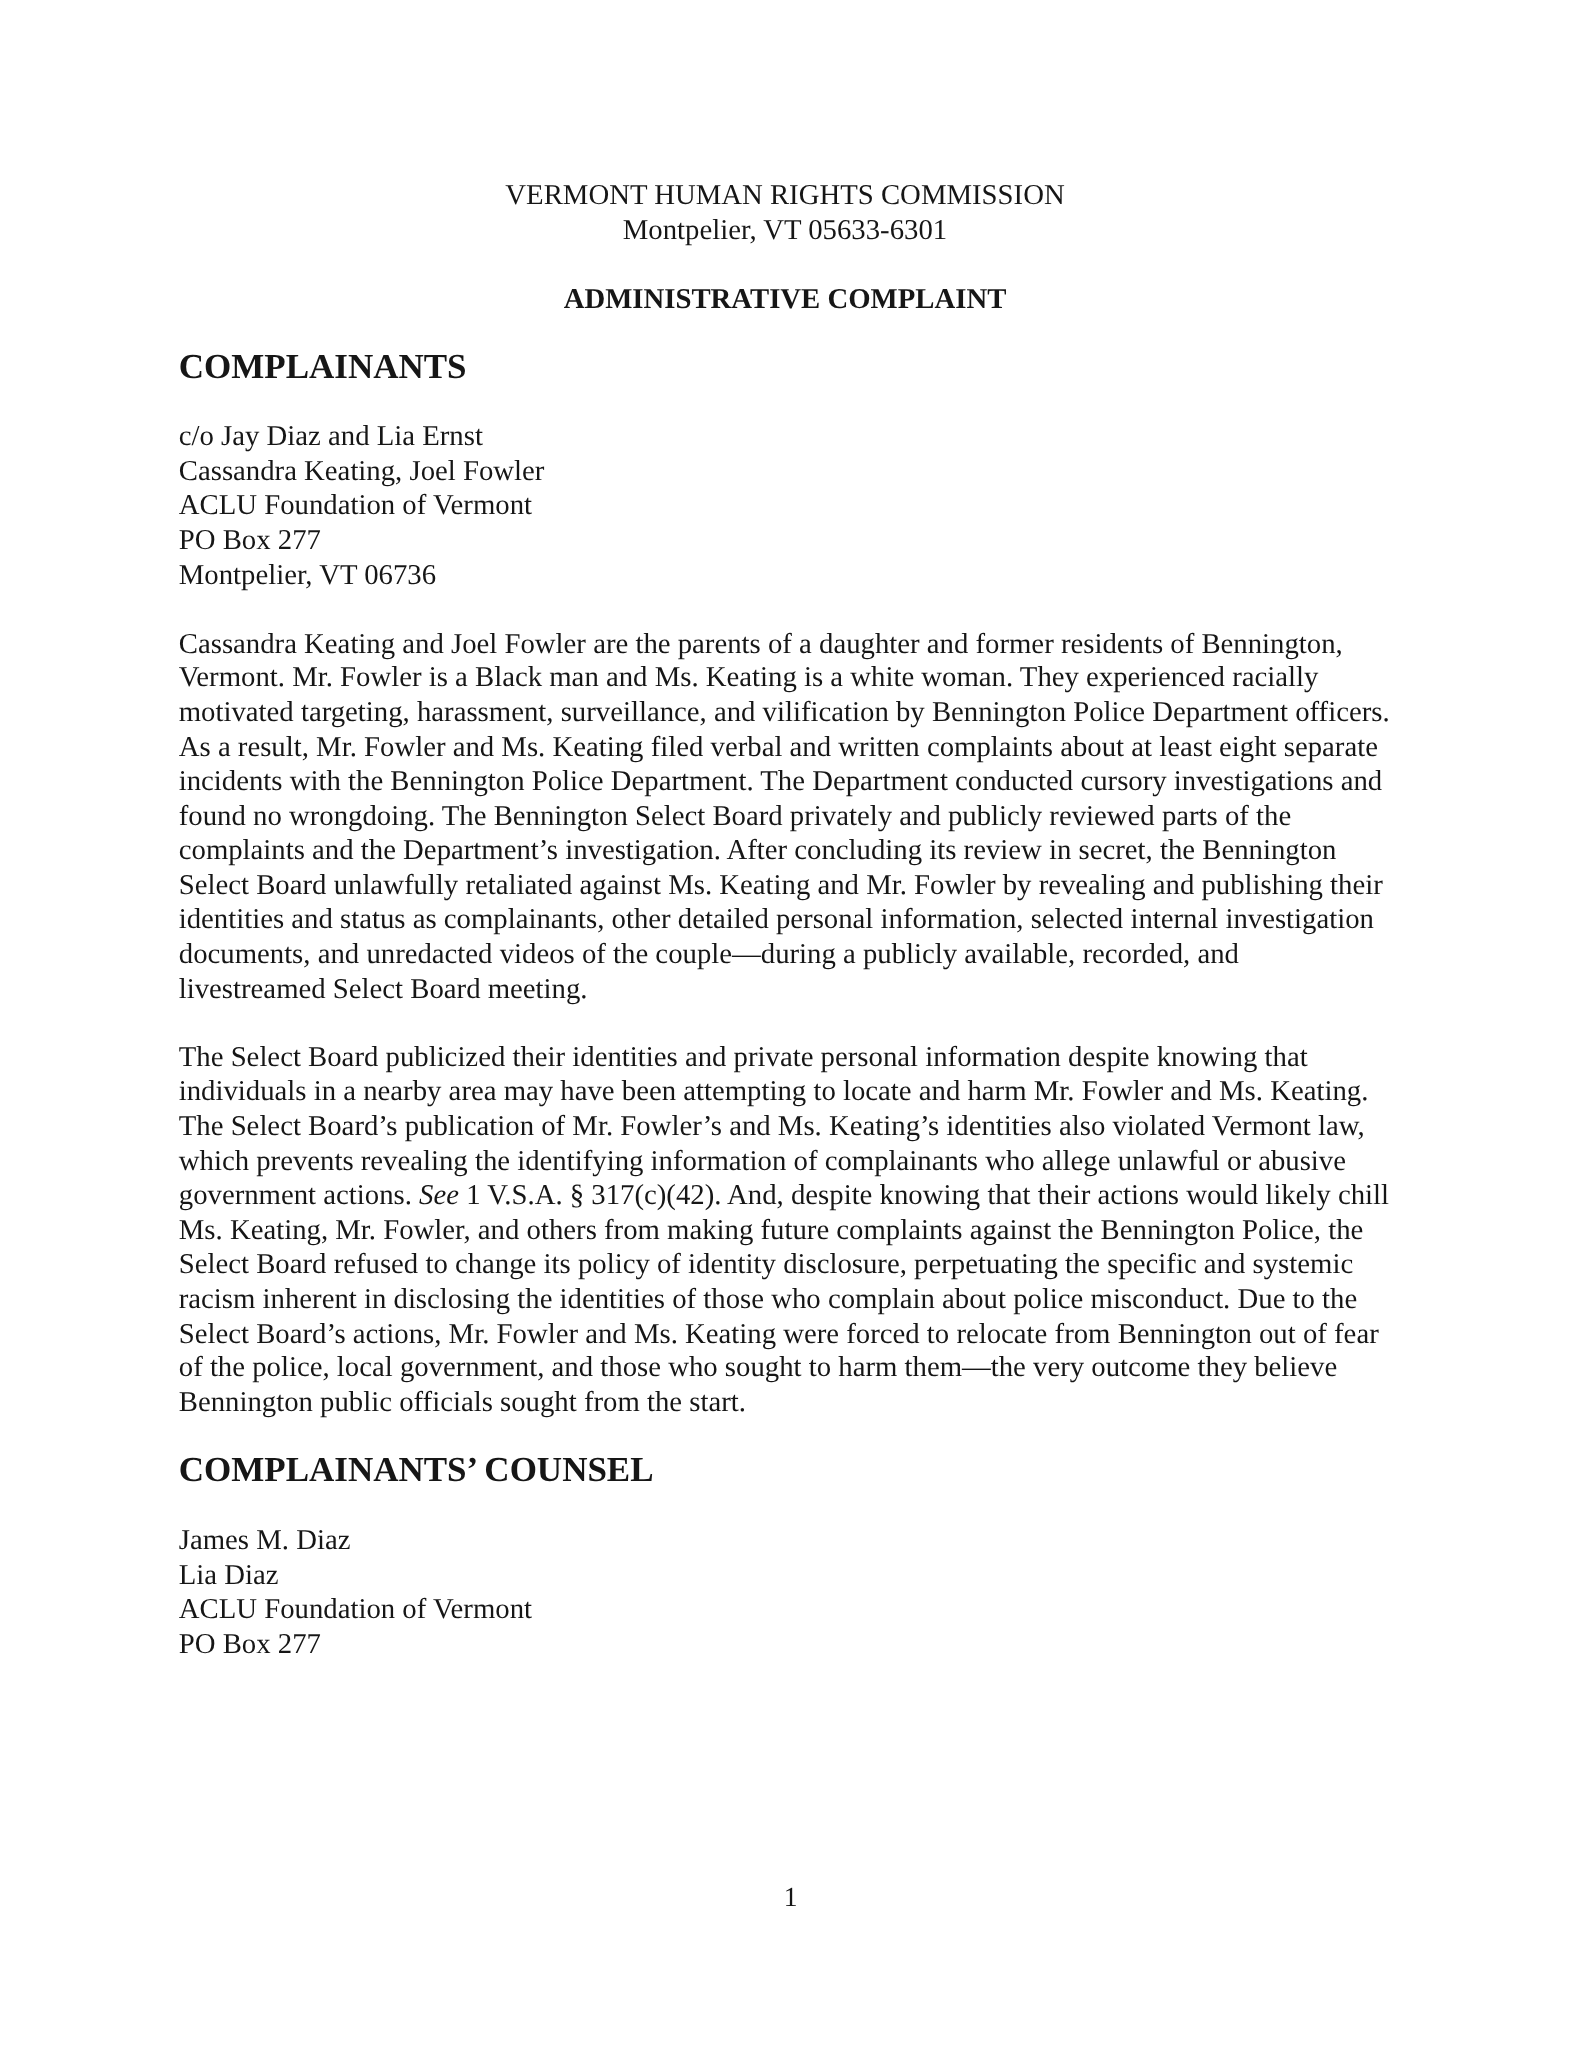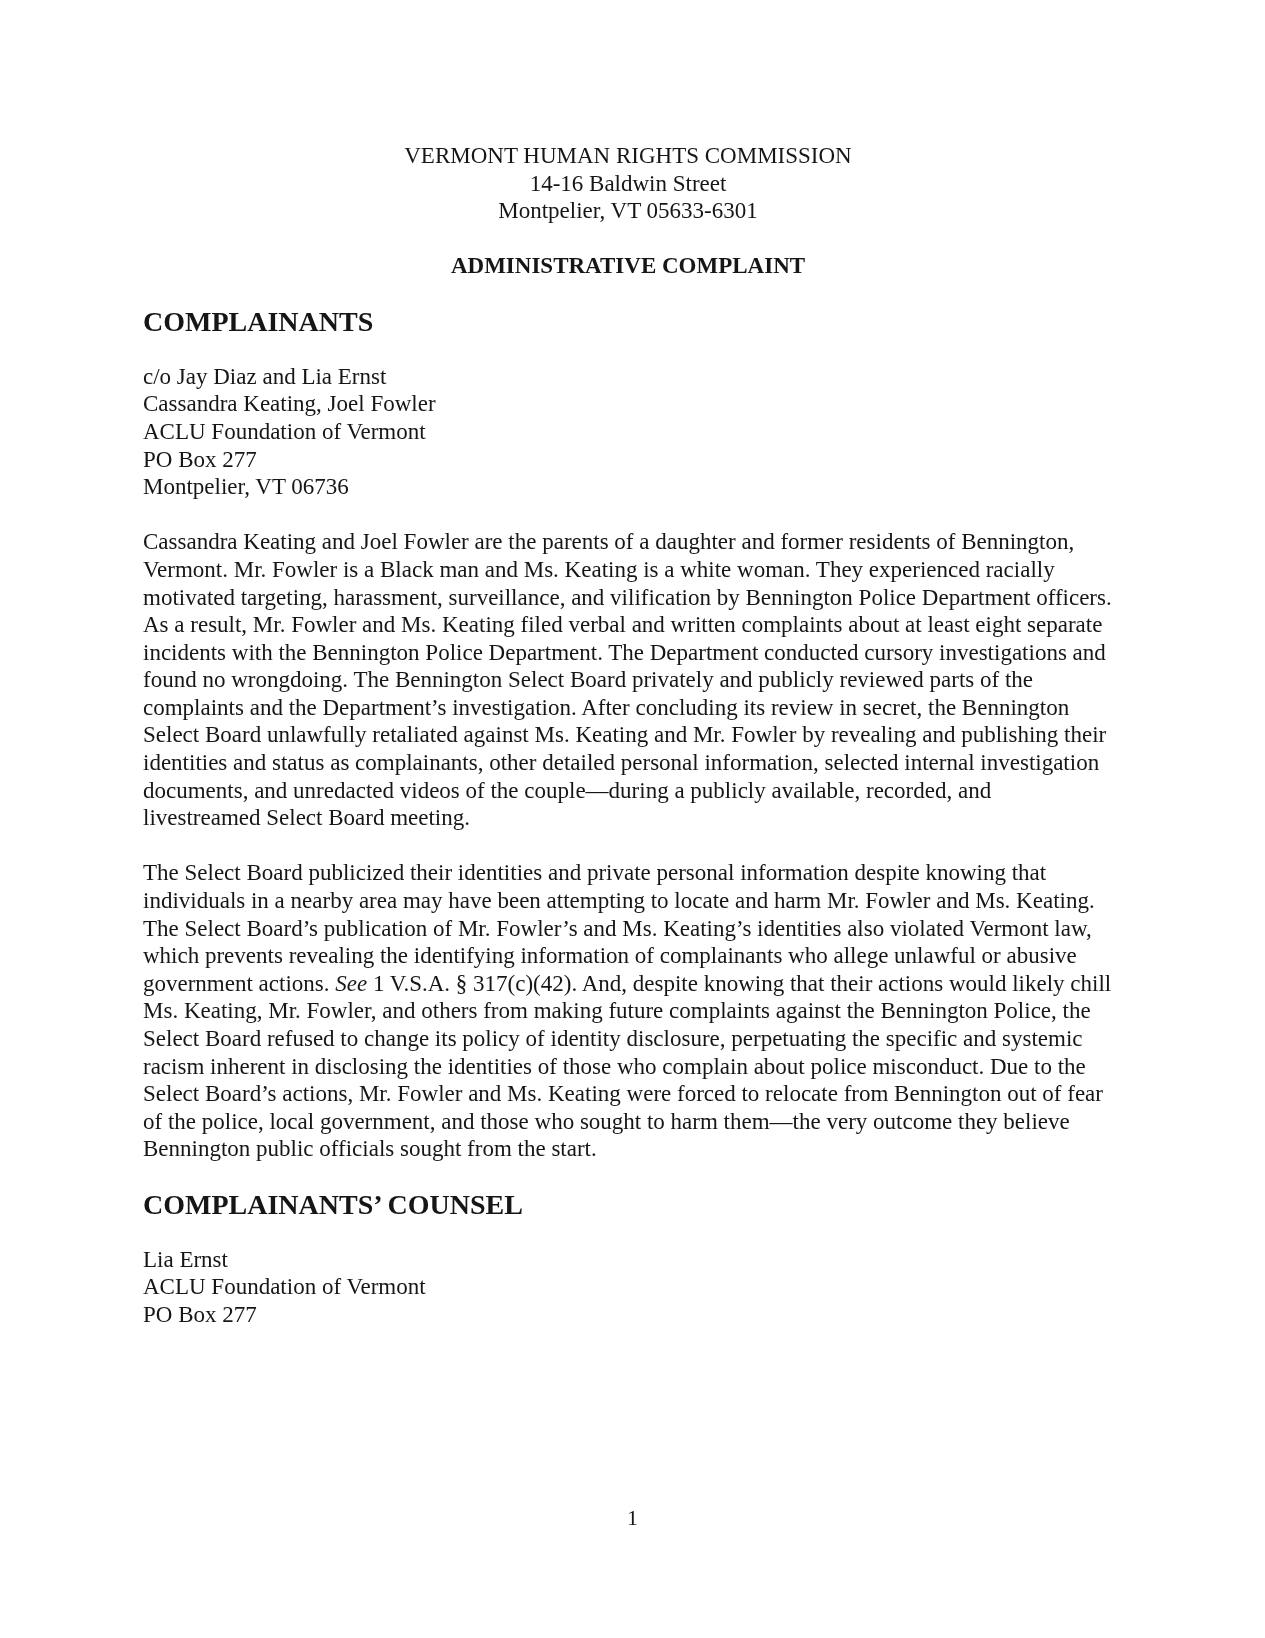--- a/index.html
+++ b/index.html
@@ -68,7 +68,6 @@
 
   <div class="doc-header">
     <div>VERMONT HUMAN RIGHTS COMMISSION</div>
-    <div>14-16 Baldwin Street</div>
     <div>Montpelier, VT 05633-6301</div>
   </div>
 

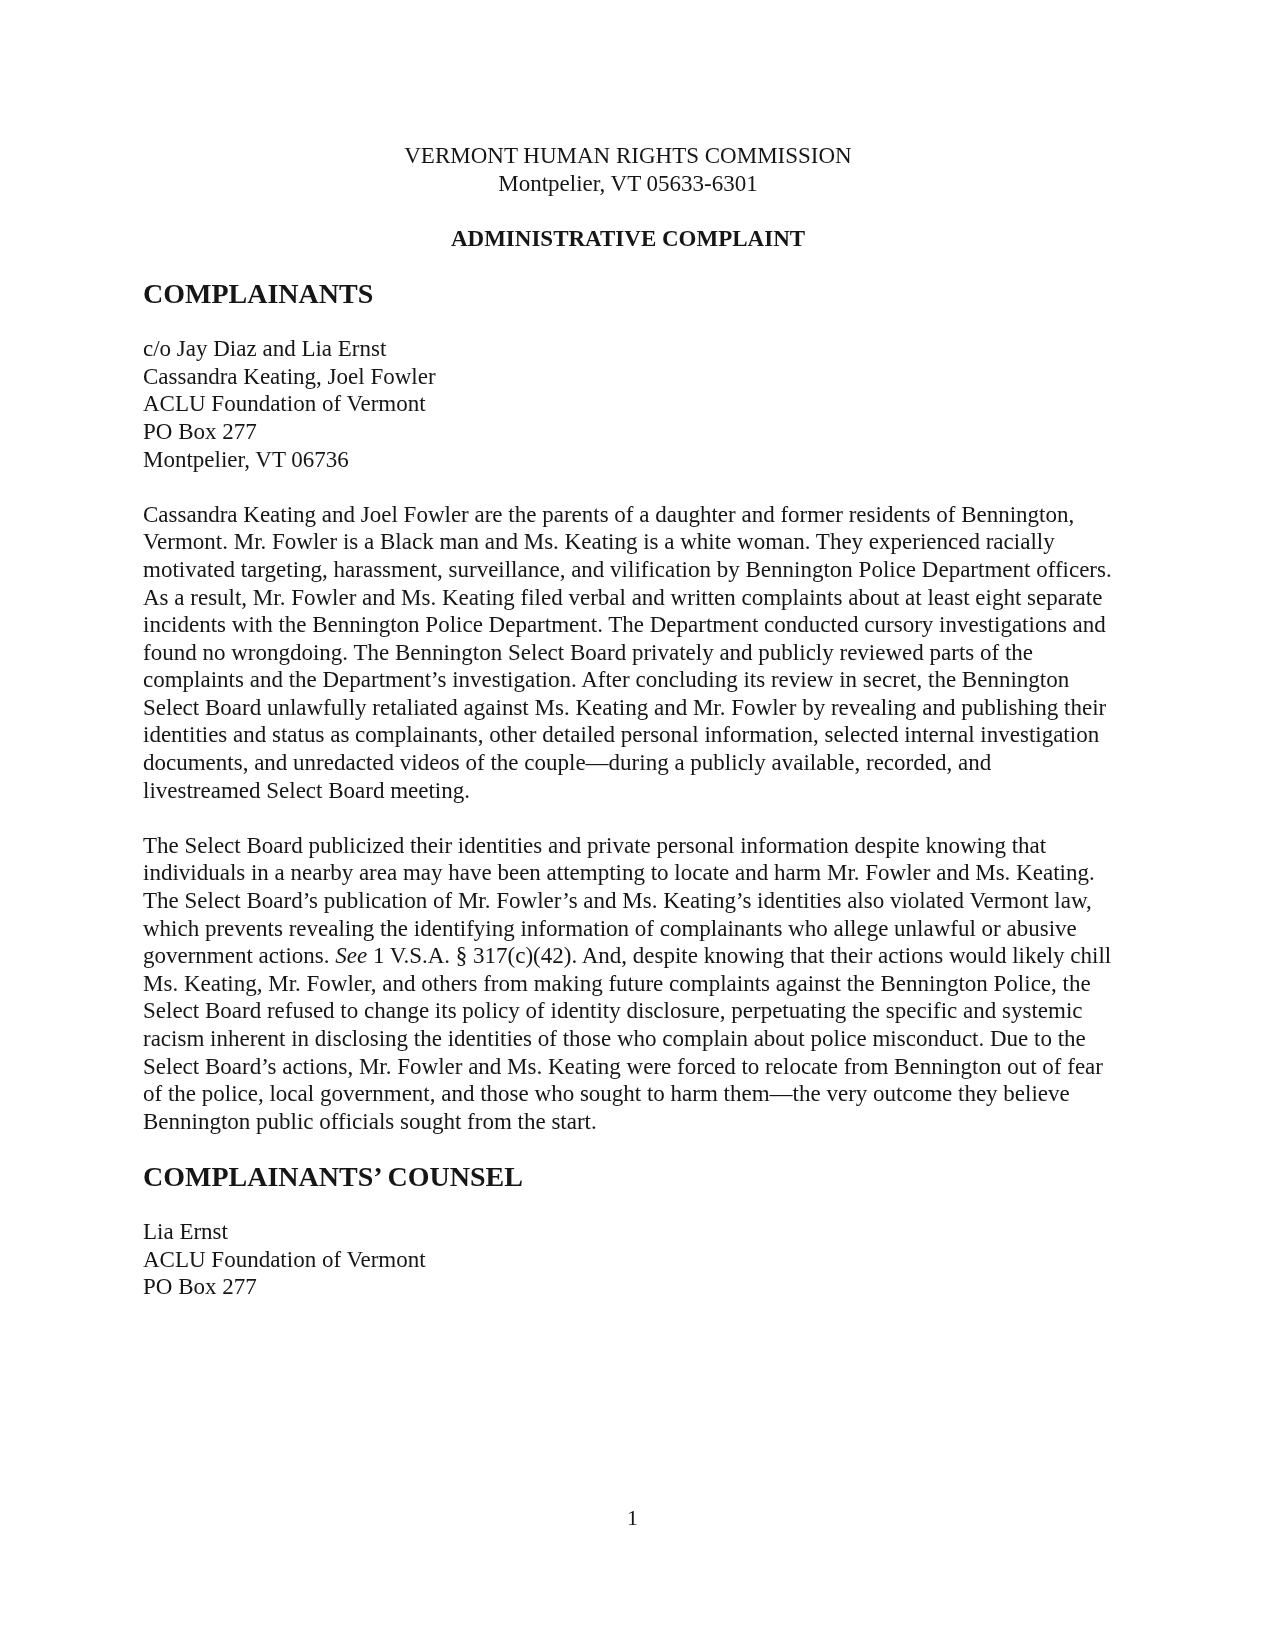--- a/index.html
+++ b/index.html
@@ -96,6 +96,7 @@
   </h2>
 
   <div class="addr-block">
+    <div>James M. Diaz</div>
     <div>Lia Ernst</div>
     <div>ACLU Foundation of Vermont</div>
     <div>PO Box 277</div>

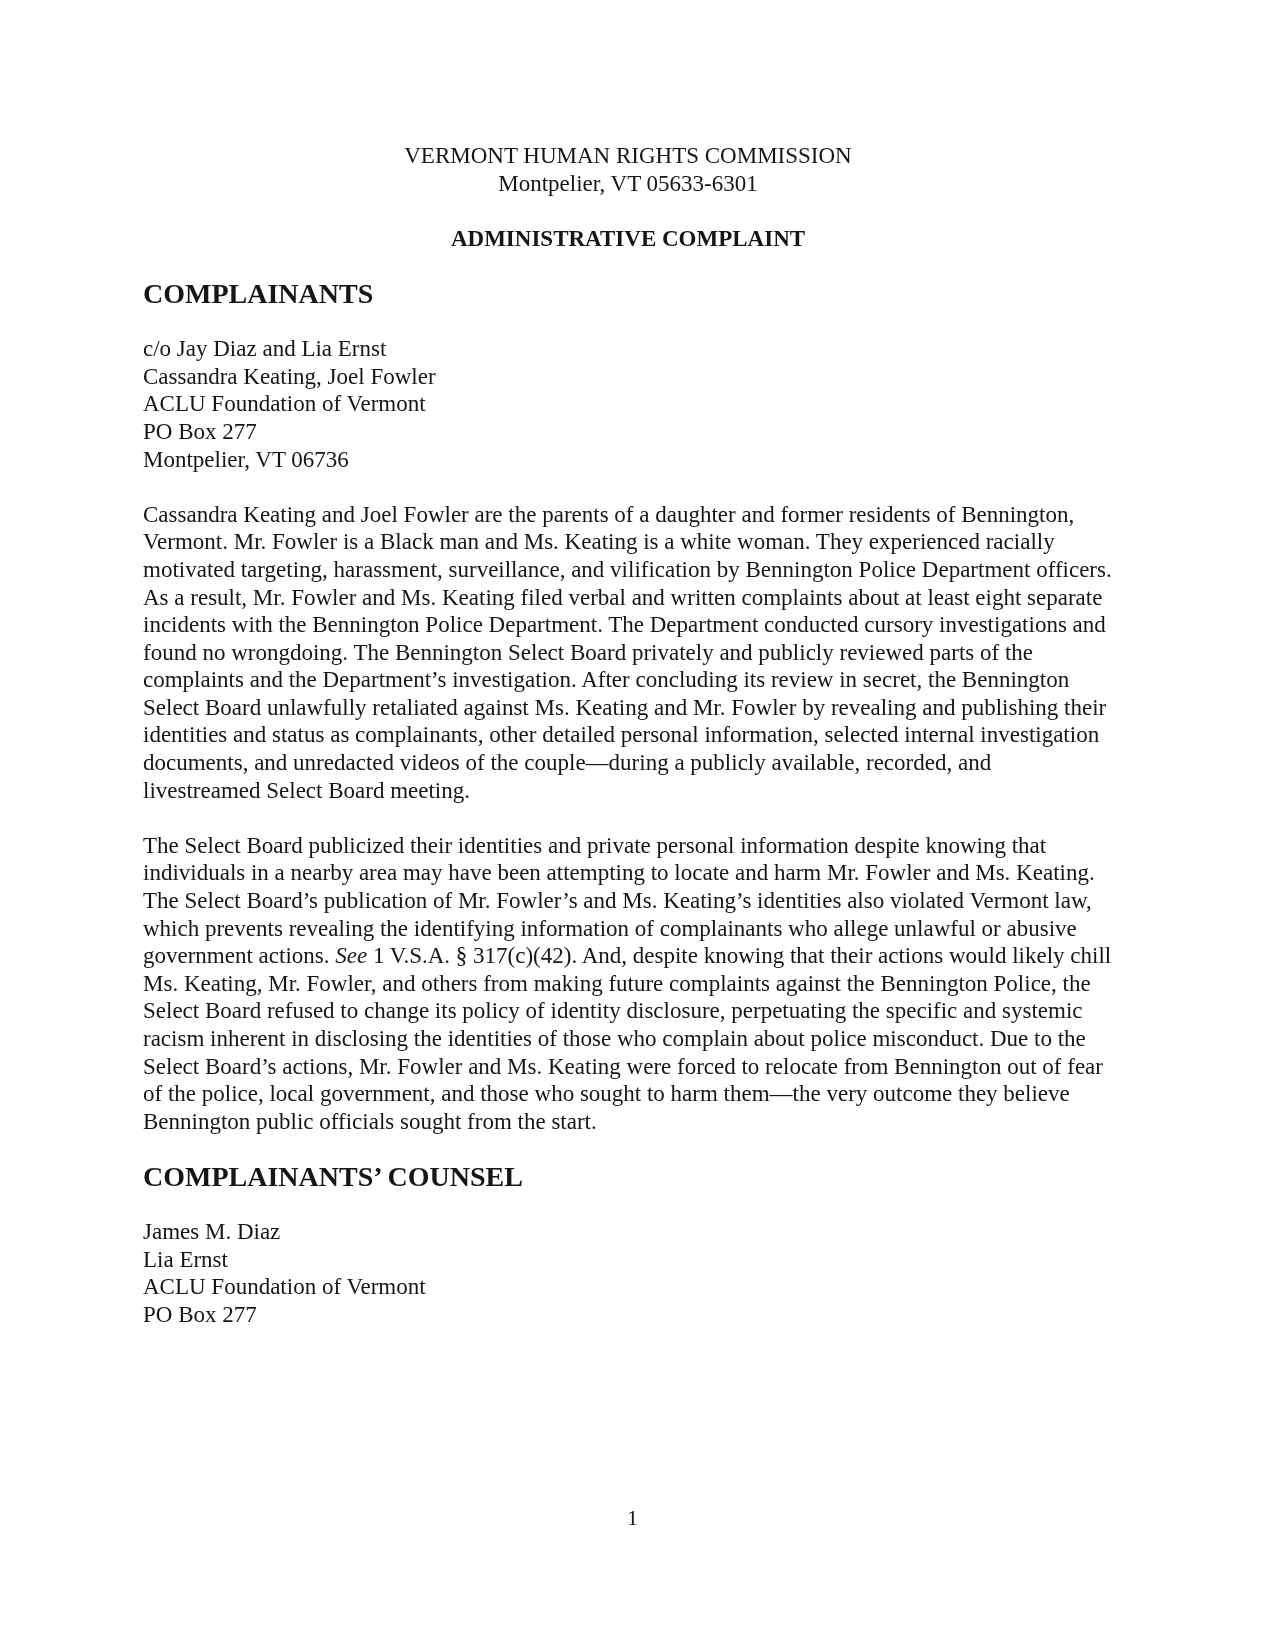--- a/index.html
+++ b/index.html
@@ -97,7 +97,7 @@
 
   <div class="addr-block">
     <div>James M. Diaz</div>
-    <div>Lia Ernst</div>
+    <div>Lia Diaz</div>
     <div>ACLU Foundation of Vermont</div>
     <div>PO Box 277</div>
   </div>

